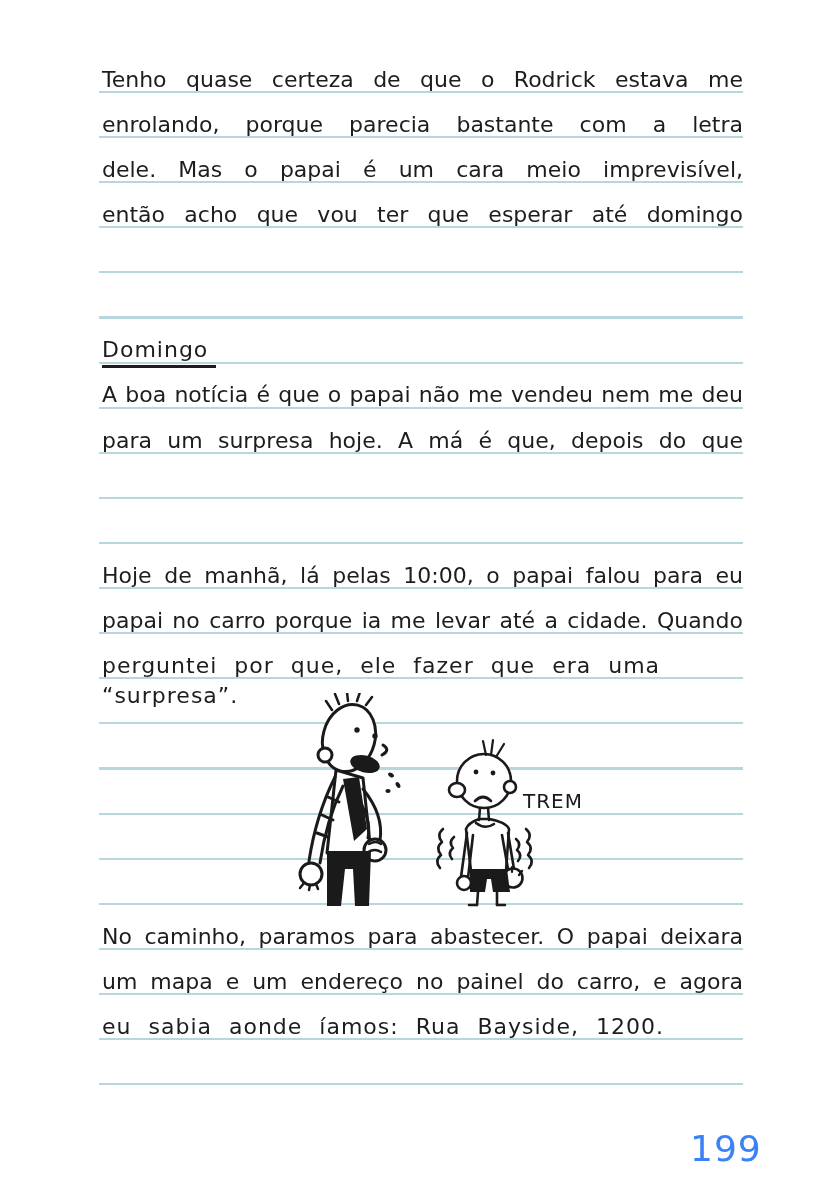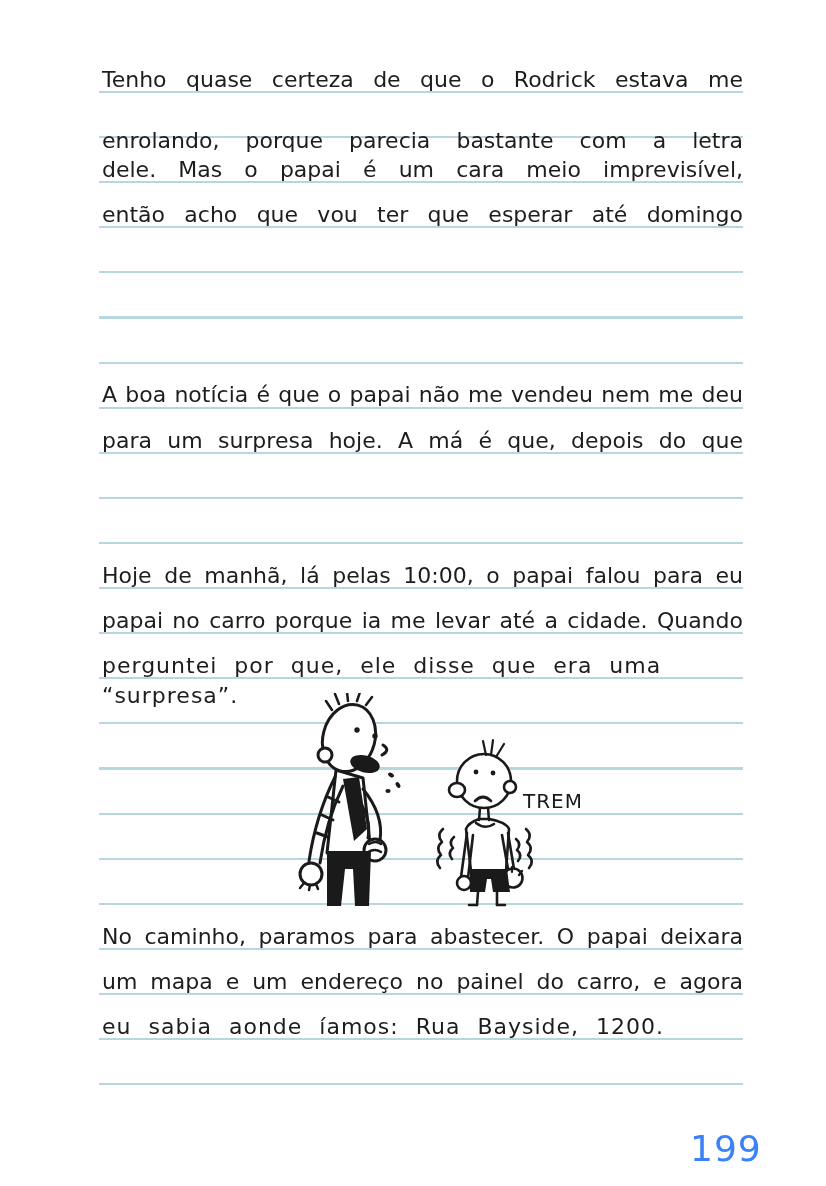--- a/index.html
+++ b/index.html
@@ -48,7 +48,7 @@
   <div class="rules"></div>
 
   <div class="tl just" style="top:65px">Tenho quase certeza de que o Rodrick estava me</div>
-  <div class="tl just" style="top:126px">enrolando, porque parecia bastante com a letra</div>
+  <div class="tl just" style="top:110px">enrolando, porque parecia bastante com a letra</div>
   <div class="tl just" style="top:155px">dele. Mas o papai é um cara meio imprevisível,</div>
   <div class="tl just" style="top:200px">então acho que vou ter que esperar até domingo</div>
 

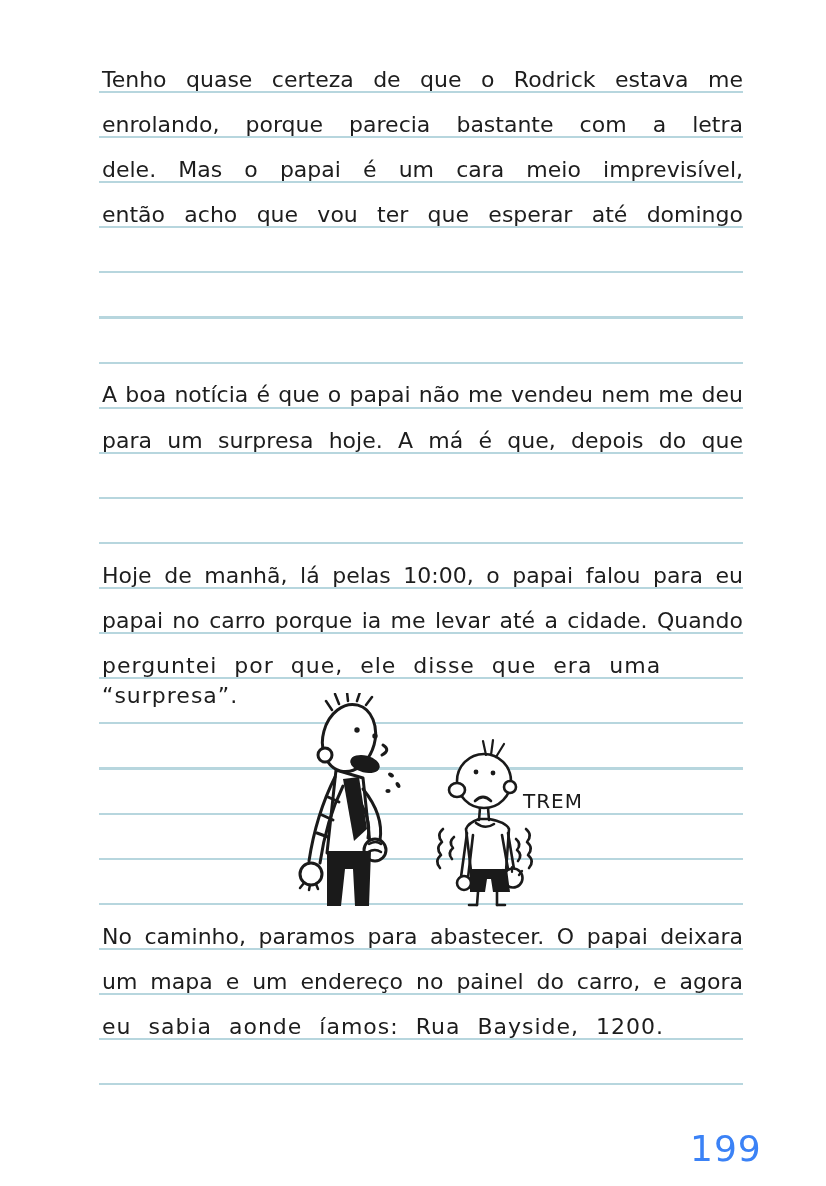--- a/index.html
+++ b/index.html
@@ -52,6 +52,9 @@
   <div class="tl just" style="top:155px">dele. Mas o papai é um cara meio imprevisível,</div>
   <div class="tl just" style="top:200px">então acho que vou ter que esperar até domingo</div>
 
+  <div class="tl" style="top:335px">
+    <span class="hl">Domingo</span>
+  </div>
 
   <div class="tl just" style="top:380px">A boa notícia é que o papai não me vendeu nem me deu</div>
   <div class="tl just" style="top:426px">para um surpresa hoje. A má é que, depois do que</div>

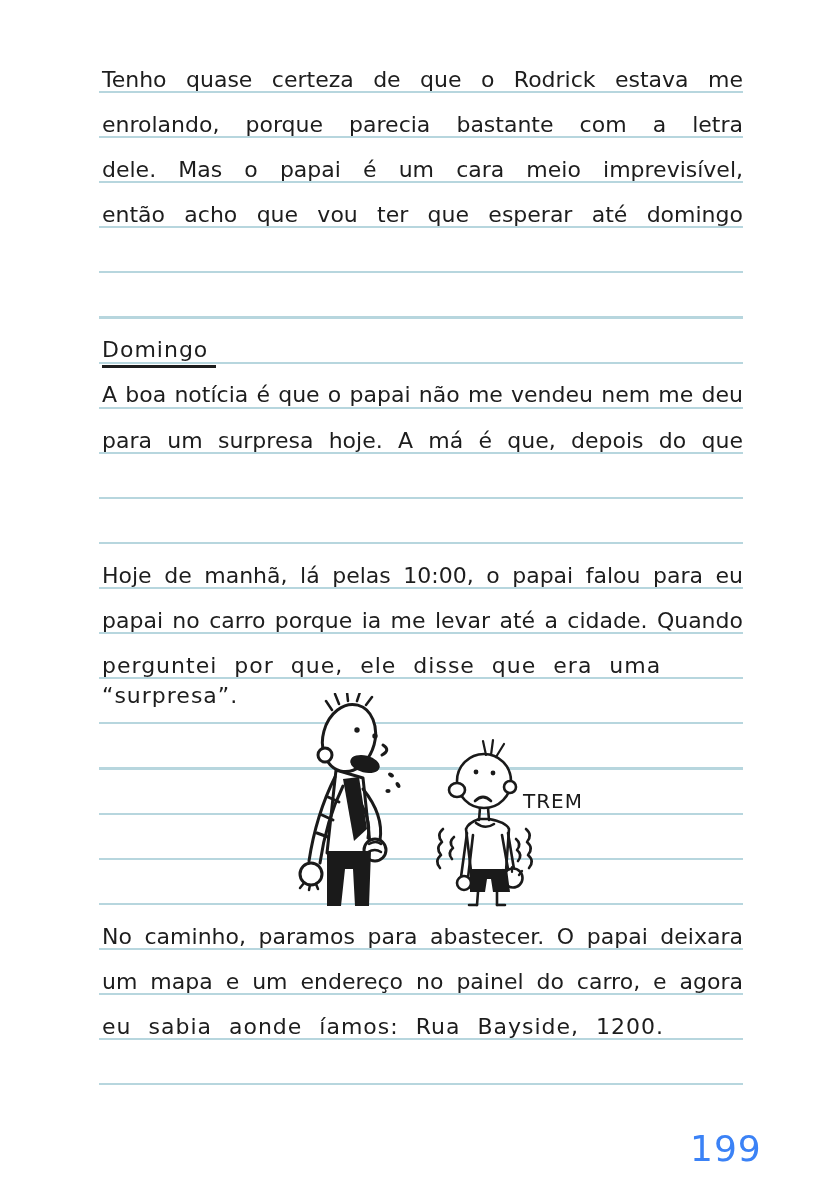--- a/index.html
+++ b/index.html
@@ -61,7 +61,7 @@
 
   <div class="tl just" style="top:561px">Hoje de manhã, lá pelas 10:00, o papai falou para eu</div>
   <div class="tl just" style="top:606px">papai no carro porque ia me levar até a cidade. Quando</div>
-  <div class="tl loose" style="top:651px">perguntei por que, ele disse que era uma “surpresa”.</div>
+  <div class="tl loose" style="top:651px">perguntei por que, ele fazer que era uma “surpresa”.</div>
 
   <div class="illus">
     <svg viewBox="0 0 300 215" width="300" height="215" xmlns="http://www.w3.org/2000/svg">

